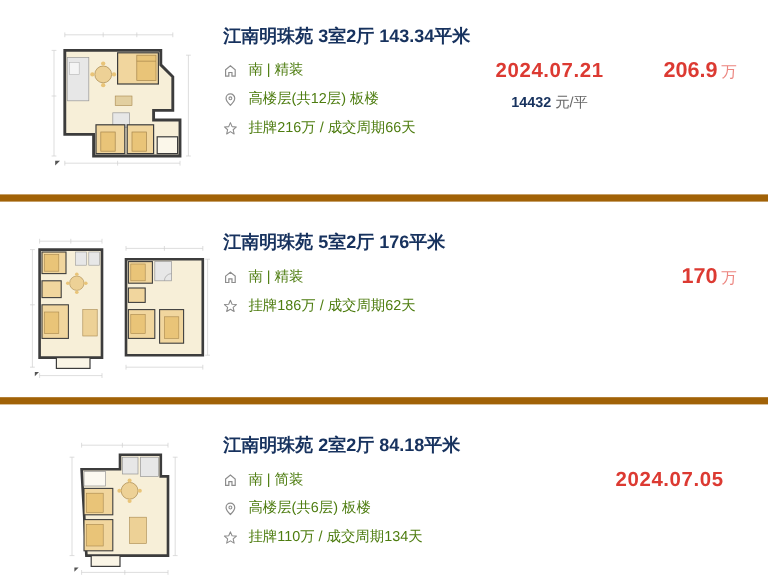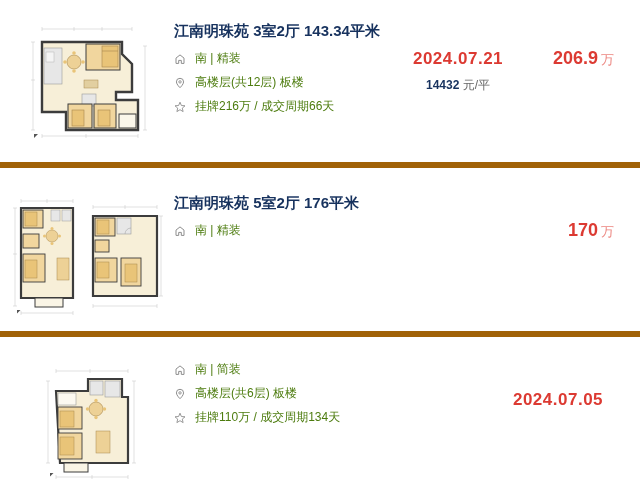--- a/index.html
+++ b/index.html
@@ -7,7 +7,7 @@
     font-family:"Liberation Sans","DejaVu Sans",sans-serif; }
   .page { width:640px; height:488px; background:#fff; }
 
-  .row { display:flex; align-items:flex-start; padding:22px 26px 0 6px; }
+  .row { display:flex; align-items:flex-start; padding:22px 26px 0 18px; }
   .row-sep { border-top:6px solid #a16207; }
   .row-1 { height:162px; }
   .row-2 { height:169px; padding-top:26px; }

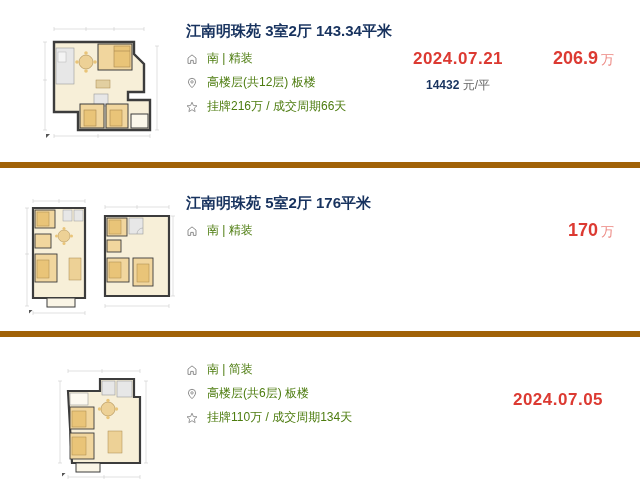--- a/index.html
+++ b/index.html
@@ -180,6 +180,12 @@
           </svg>
         <span>南 | 精装</span>
       </div>
+      <div class="detail">
+        <svg class="ico" viewBox="0 0 12 12">
+            <path d="M6 1.2 L7.4 4.5 L11 4.8 L8.3 7.1 L9.1 10.6 L6 8.7 L2.9 10.6 L3.7 7.1 L1 4.8 L4.6 4.5 Z" fill="none" stroke="#8d8d8d" stroke-width="0.9" stroke-linejoin="round"></path>
+          </svg>
+        <span>挂牌186万 / 成交周期62天</span>
+      </div>
     </div>
     <div class="price-col">
       <span class="price-value">170</span><span class="price-unit">万</span>

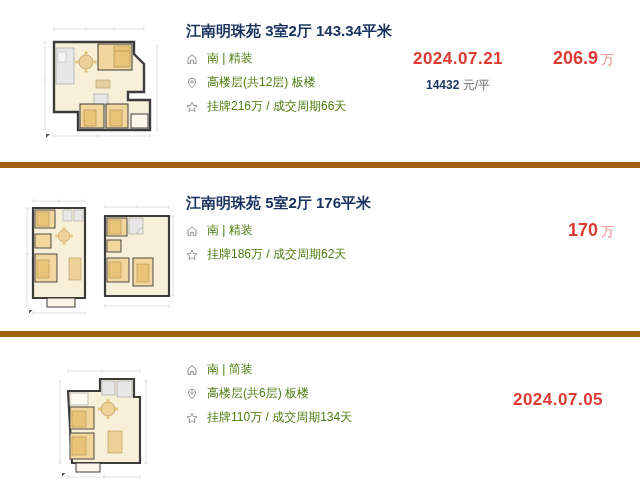--- a/index.html
+++ b/index.html
@@ -230,6 +230,7 @@
       </svg>
     </div>
     <div class="info-col">
+      <div class="title">江南明珠苑 2室2厅 84.18平米</div>
       <div class="detail">
         <svg class="ico" viewBox="0 0 12 12">
             <path d="M2 5.1 L6 1.9 L10 5.1 V10.4 H7.3 V7.4 H4.7 V10.4 H2 Z" fill="none" stroke="#8d8d8d" stroke-width="1"></path>

